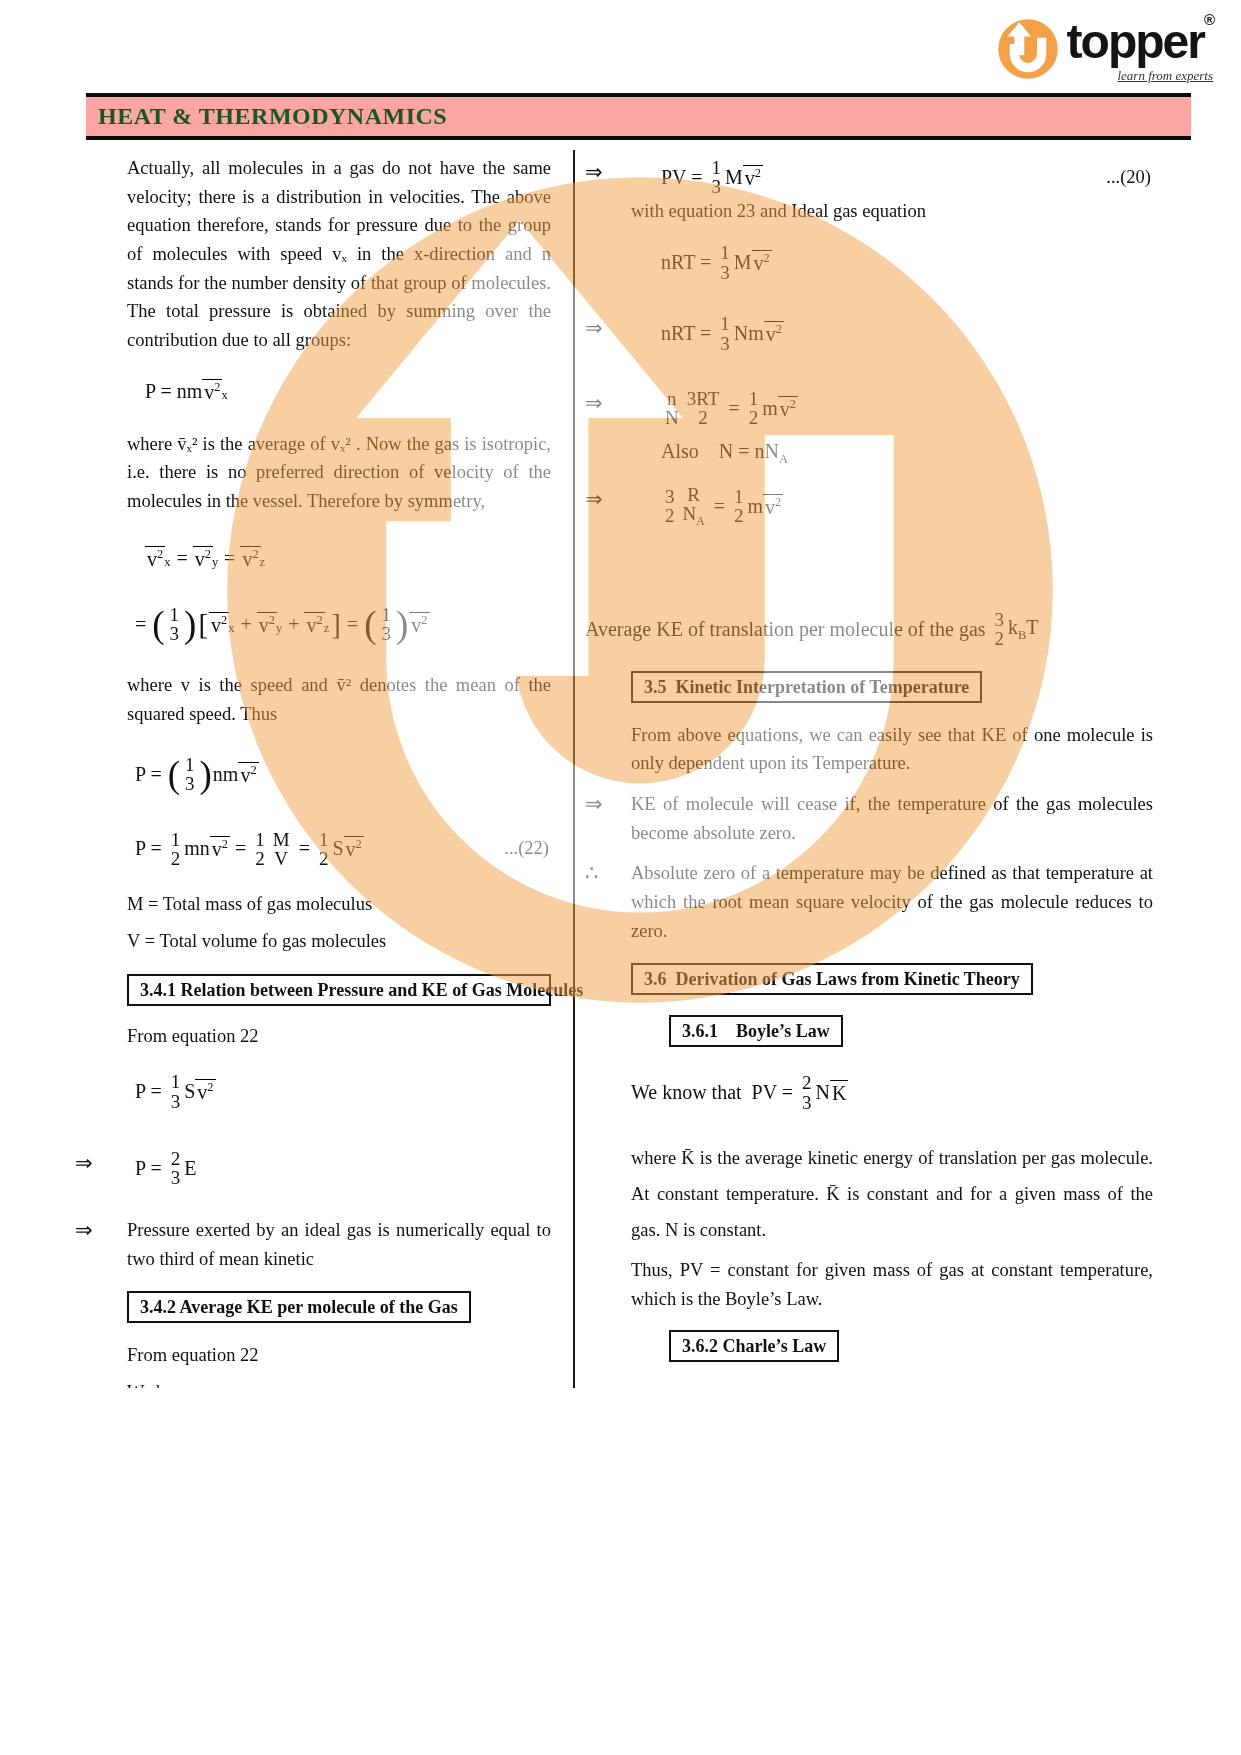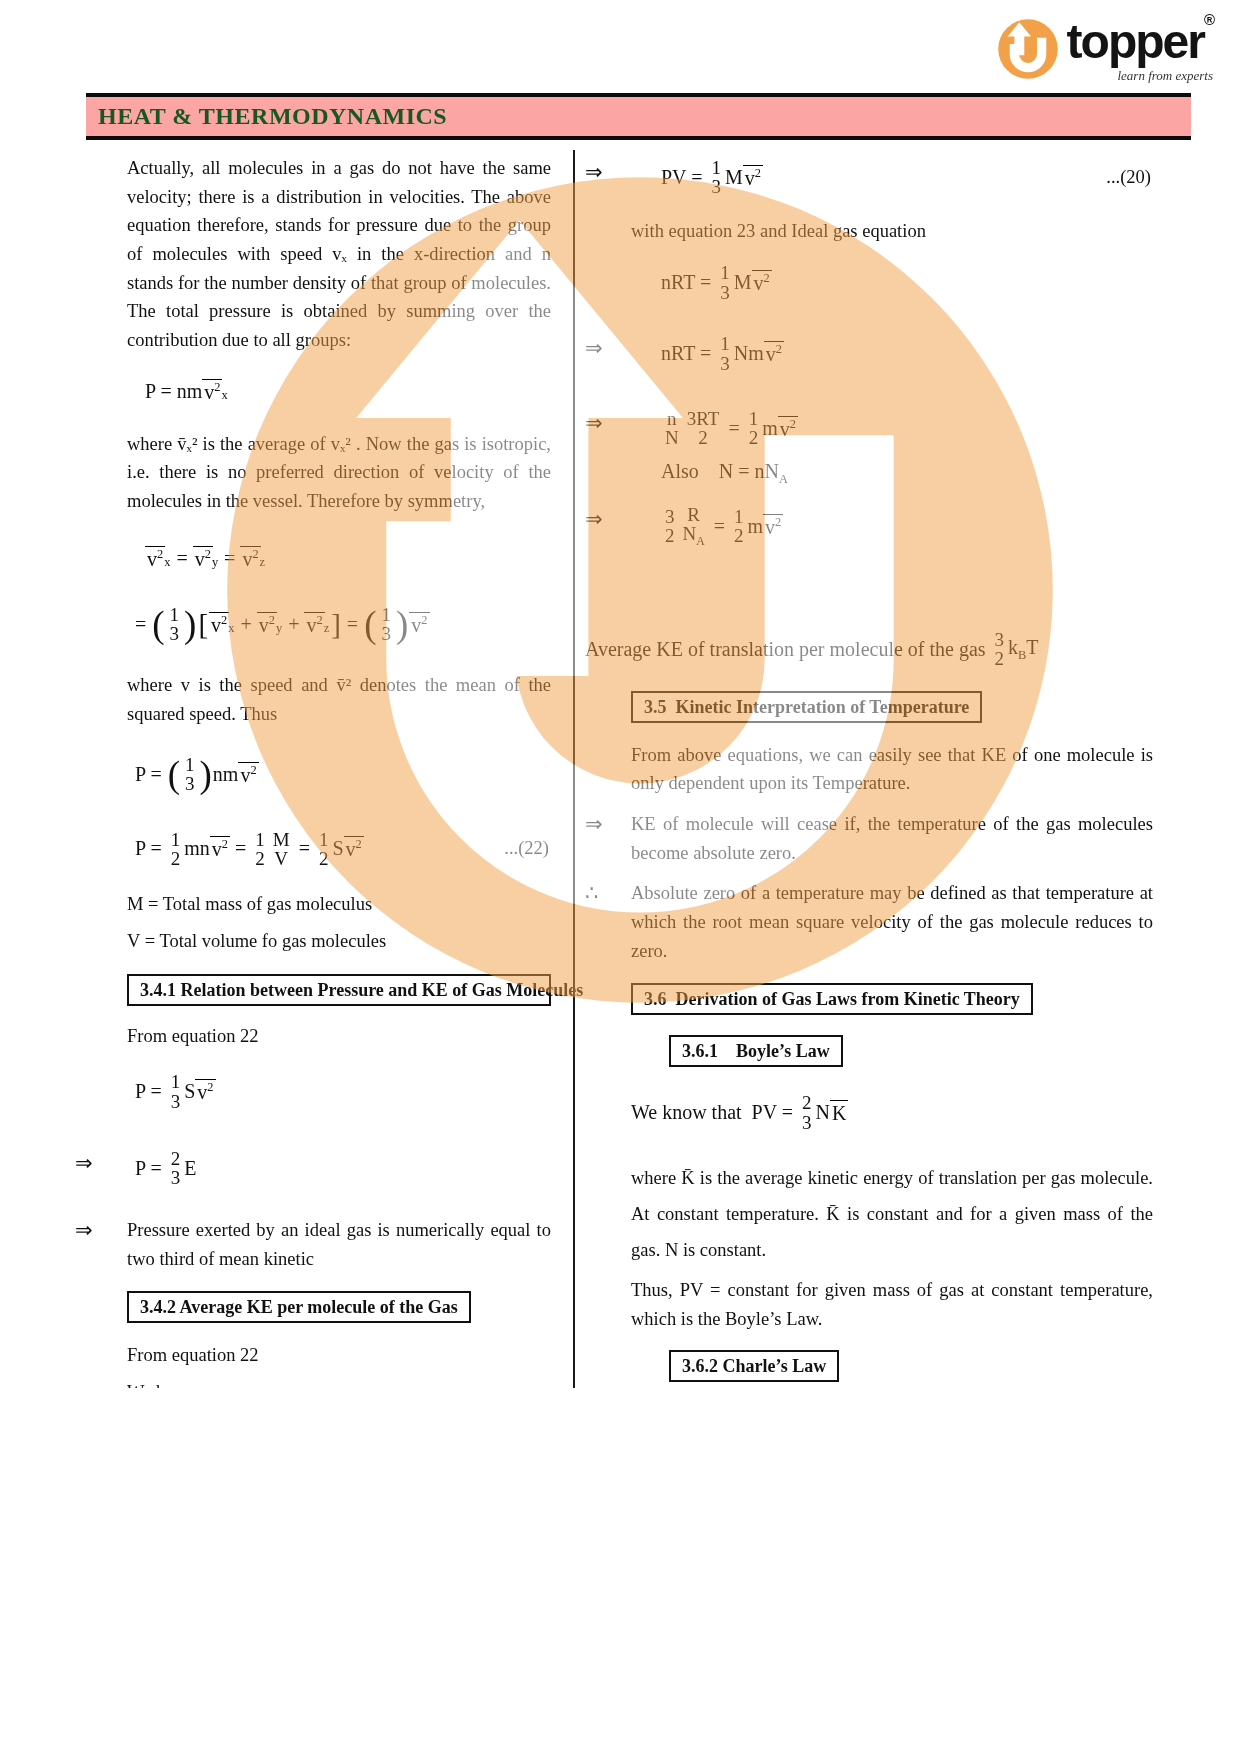--- a/index.html
+++ b/index.html
@@ -13,7 +13,7 @@
                font-size:48px;letter-spacing:-2px;color:#141414;line-height:1;}
   .brand .reg{font-size:15px;vertical-align:top;position:relative;top:-6px;font-weight:bold;}
   .brand .tagline{font-style:italic;font-size:13px;color:#333;text-align:right;
-                  margin-top:2px;font-family:"Liberation Serif", serif;}
+                  margin-top:2px;font-family:"Liberation Serif", serif;text-decoration:underline;}
 
   
   .chapbar{position:absolute;left:86px;top:93px;width:1105px;height:39px;background:#fca5a5;

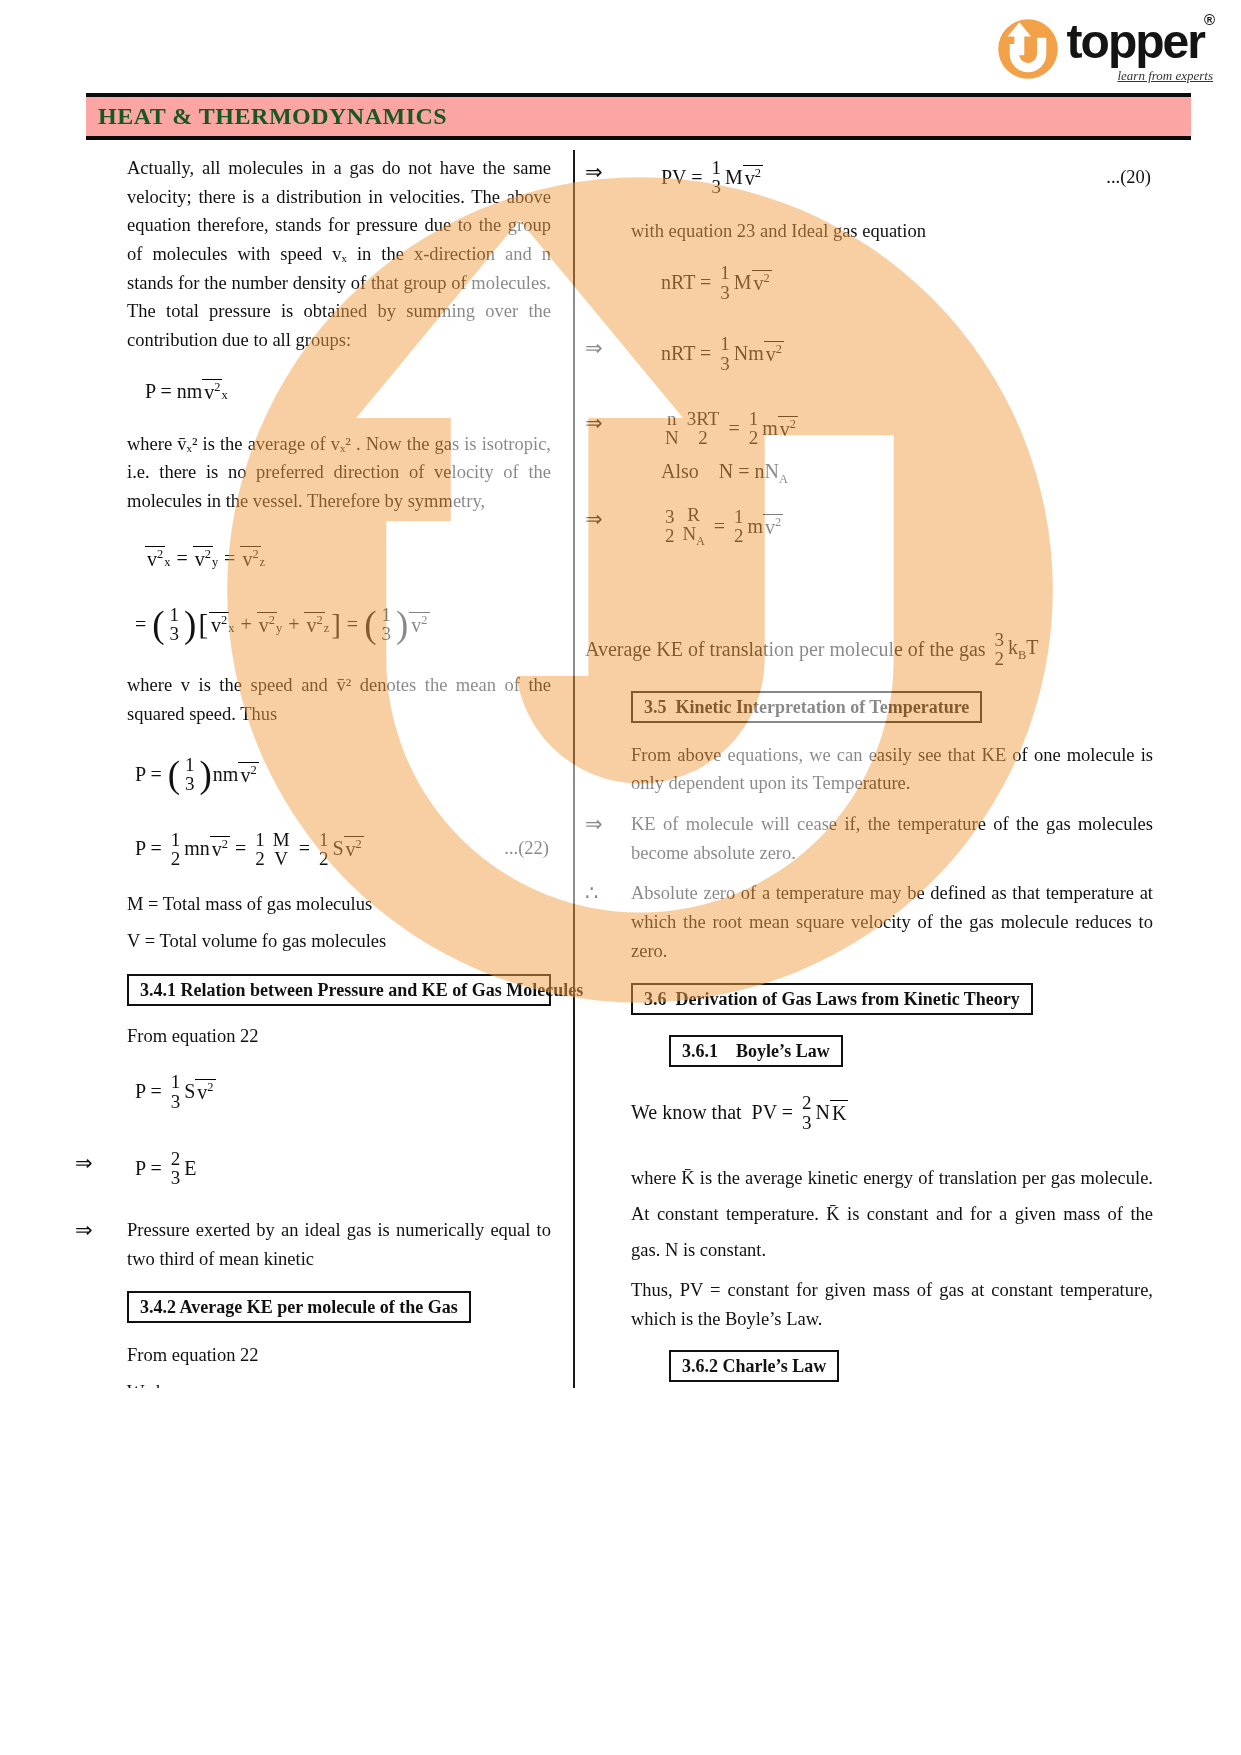--- a/index.html
+++ b/index.html
@@ -185,7 +185,7 @@
             <span class="eqlabel">...(20)</span>
           </div>
         </div>
-        <div class="row" style="margin-top: 20px;">
+        <div class="row" style="">
           <span class="mk"></span>
           <div class="ct para">with equation 23 and Ideal gas equation</div>
         </div>

